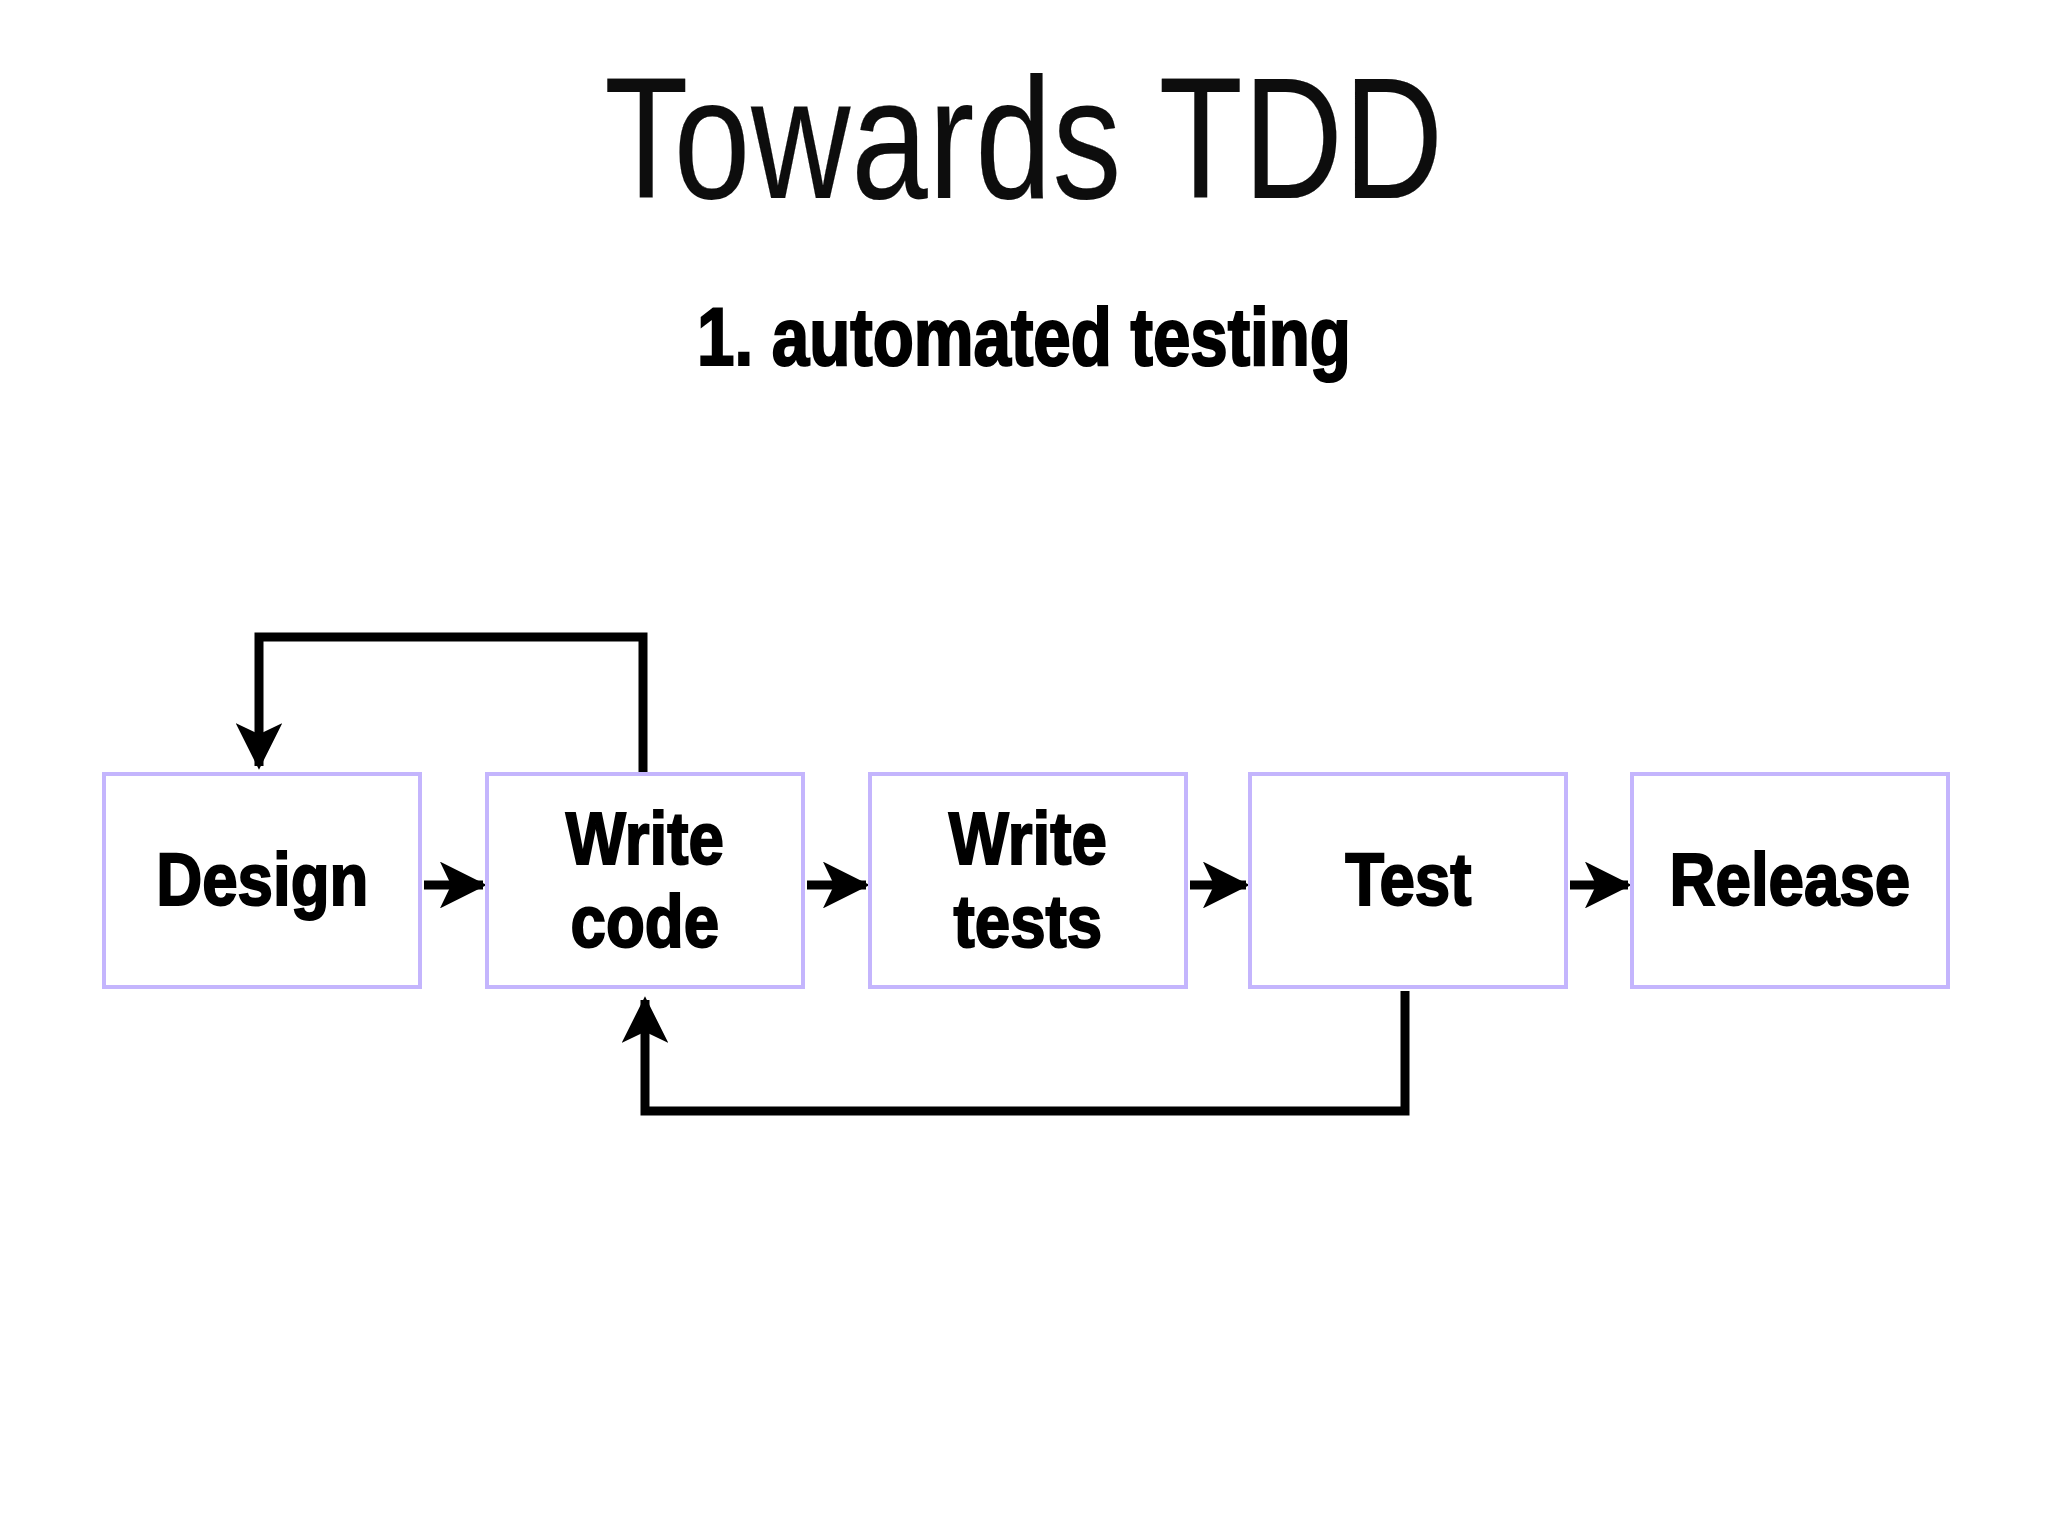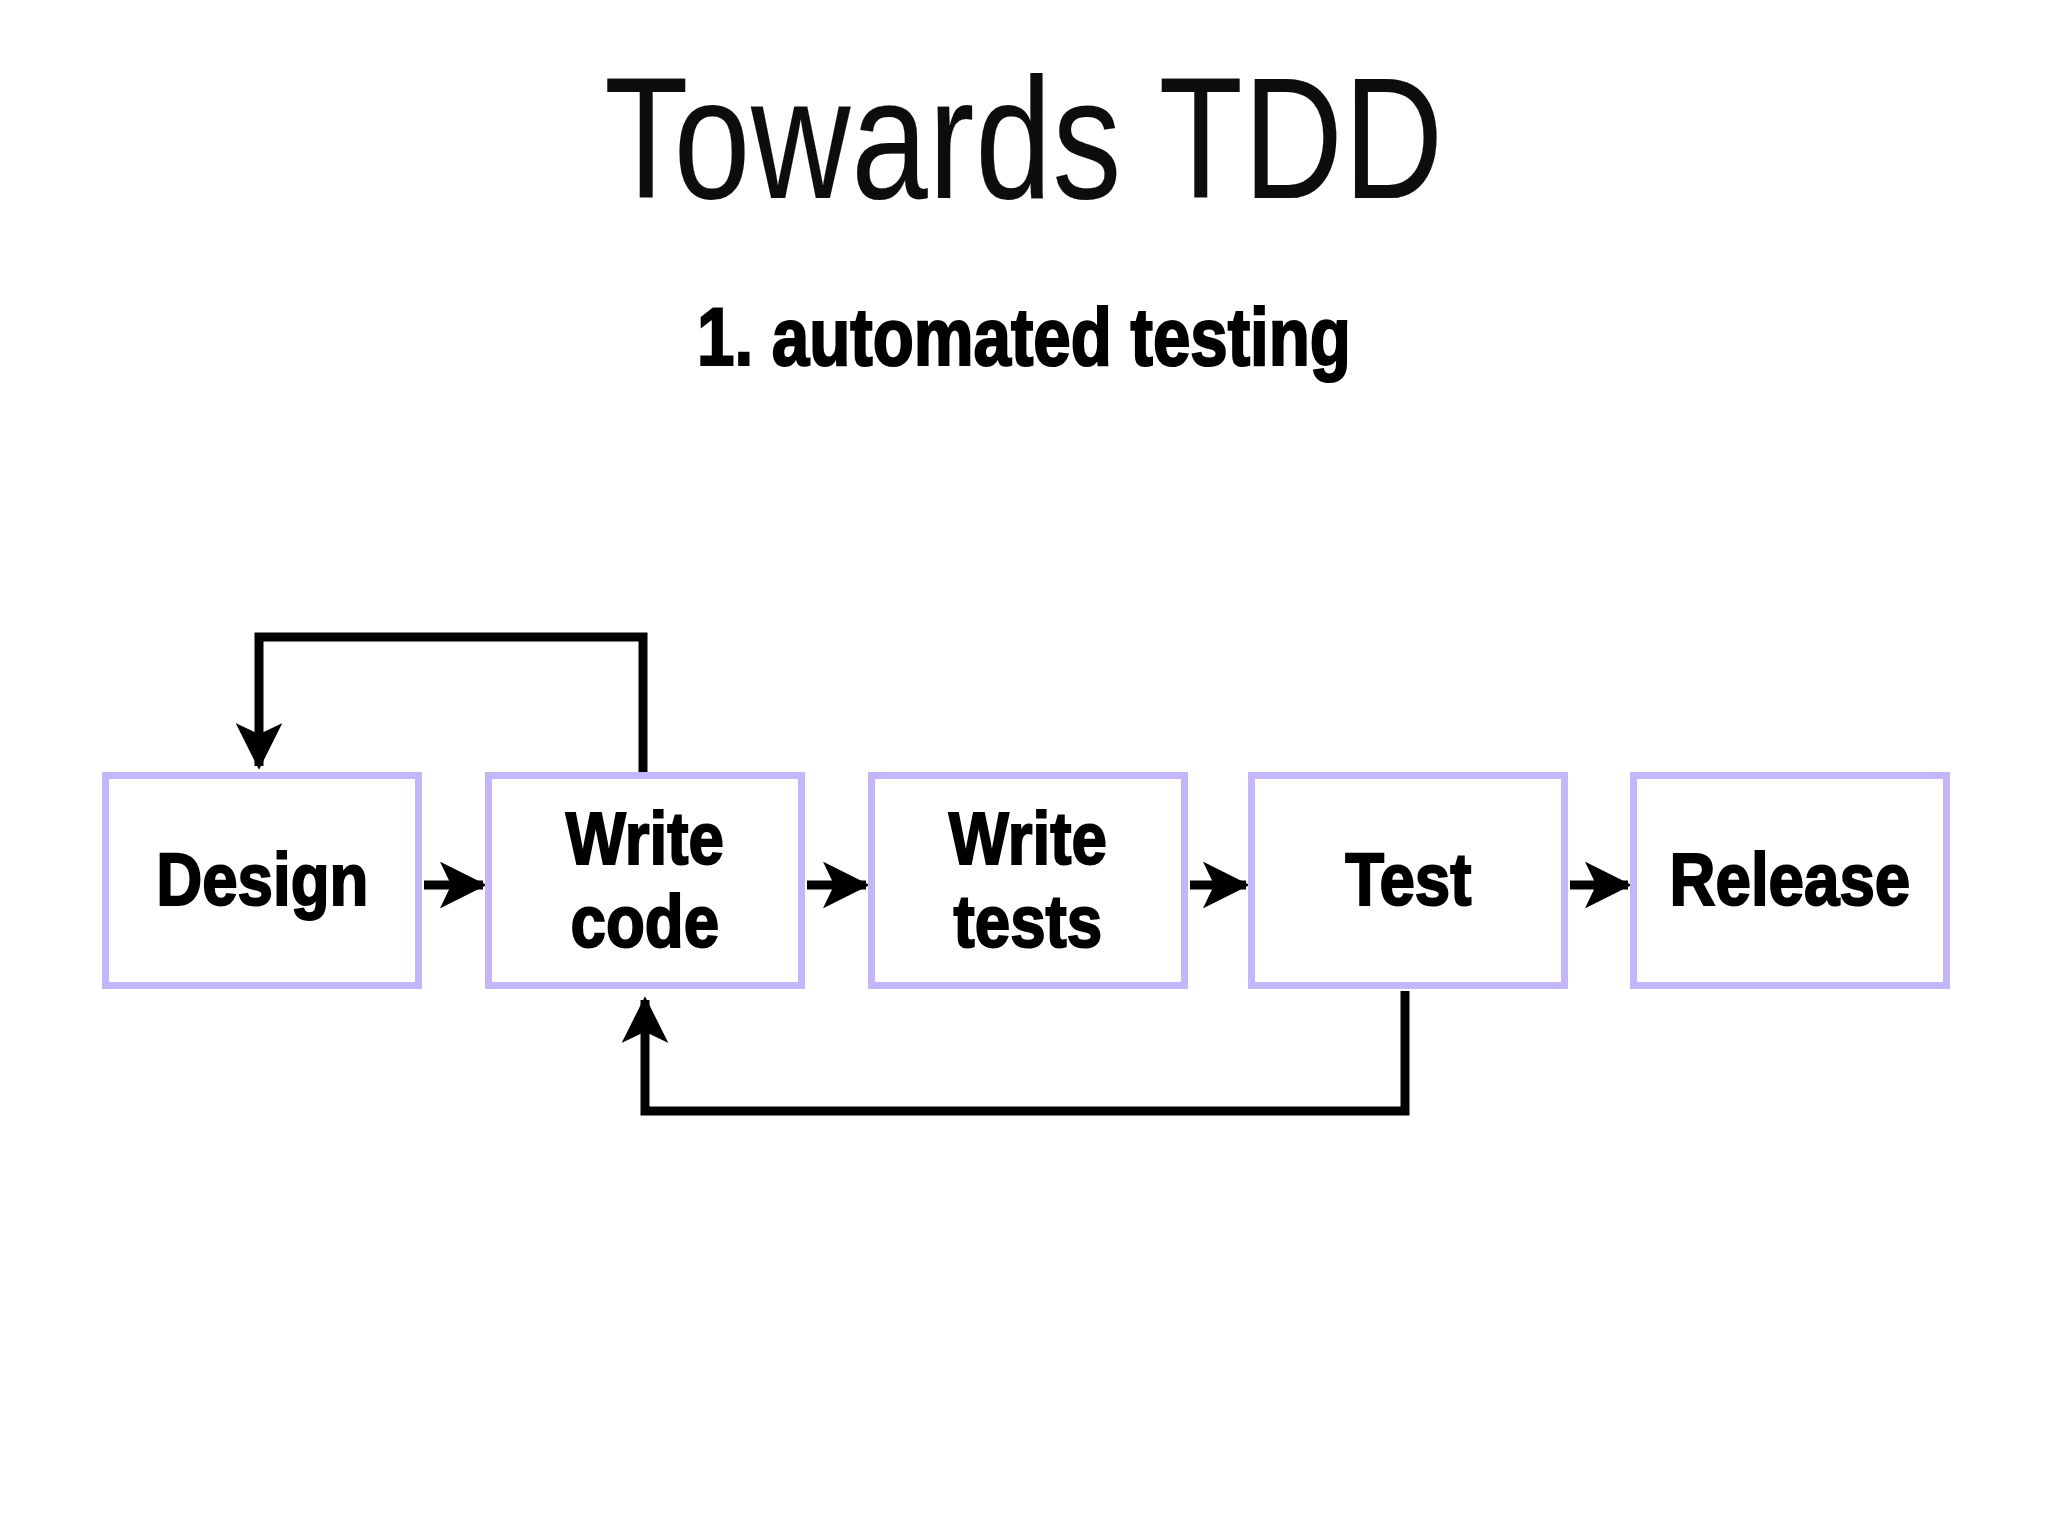--- a/index.html
+++ b/index.html
@@ -64,7 +64,7 @@
   .node-box {
     position: absolute;
     box-sizing: border-box;
-    border: 7px solid #c4b5fd;
+    border: 4px solid #c4b5fd;
     background: #ffffff;
     display: flex;
     align-items: center;

